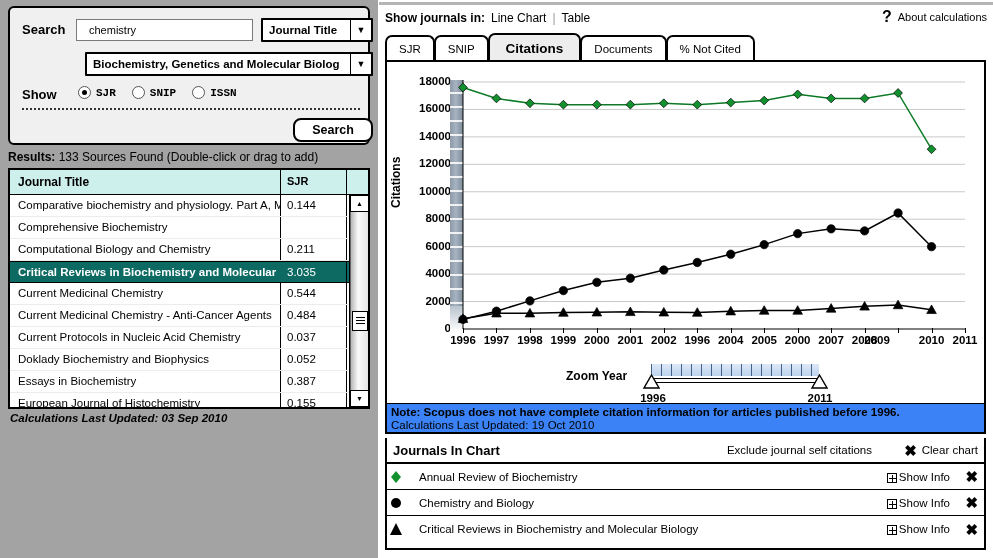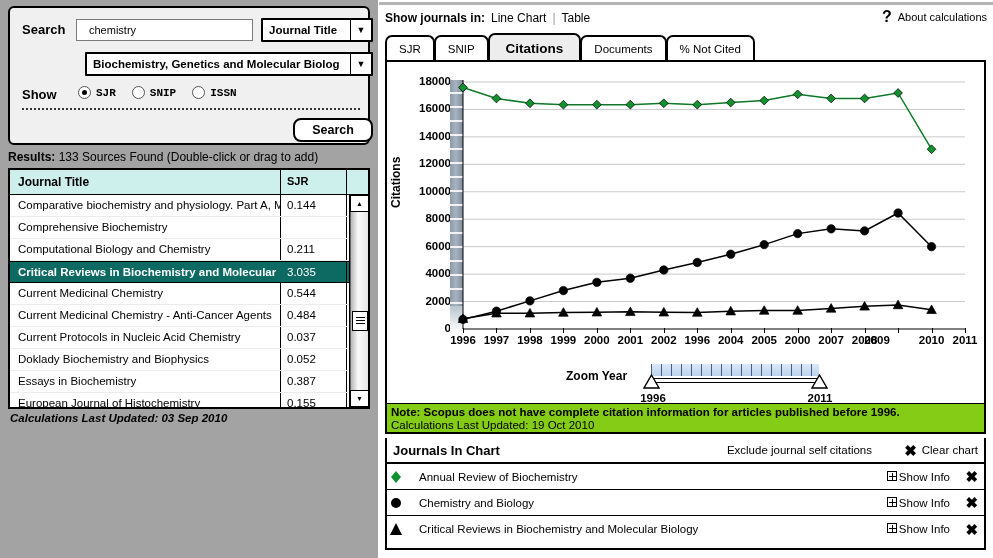--- a/index.html
+++ b/index.html
@@ -185,7 +185,7 @@
 
   .note-box {
     position: absolute; left: 6px; top: 404px; width: 601px; height: 30px;
-    border: 2px solid #000; border-top: none; background: #84cc16; padding: 2px 4px;
+    border: 2px solid #000; border-top: none; background: #3b82f6; padding: 2px 4px;
   }
   .note-1 { font-weight: bold; font-size: 11.5px; }
   .note-2 { font-size: 11.5px; margin-top: 1px; }

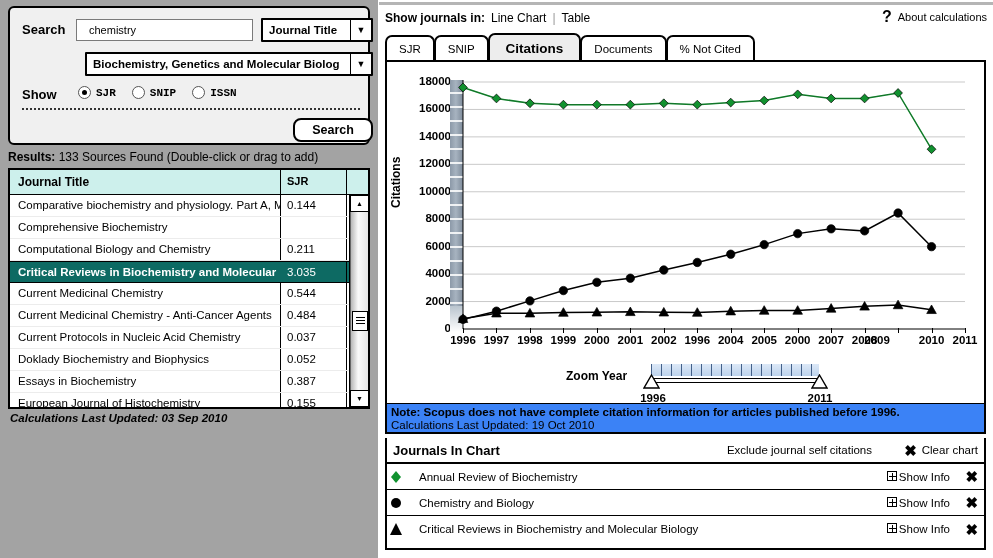--- a/index.html
+++ b/index.html
@@ -209,7 +209,7 @@
   .j-row:last-child { border-bottom: none; }
   .j-marker { width: 16px; display: flex; justify-content: flex-start; margin-left: -4px; }
   .j-name { font-size: 11.5px; margin-left: 14px; }
-  .j-showinfo { position: absolute; right: 34px; display: flex; align-items: flex-start; gap: 2px; font-size: 11.5px; cursor: pointer; }
+  .j-showinfo { position: absolute; right: 34px; display: flex; align-items: flex-end; gap: 2px; font-size: 11.5px; cursor: pointer; }
   .plusbox {
     width: 10px; height: 10px; border: 1px solid #000; position: relative; display: inline-block;
   }

